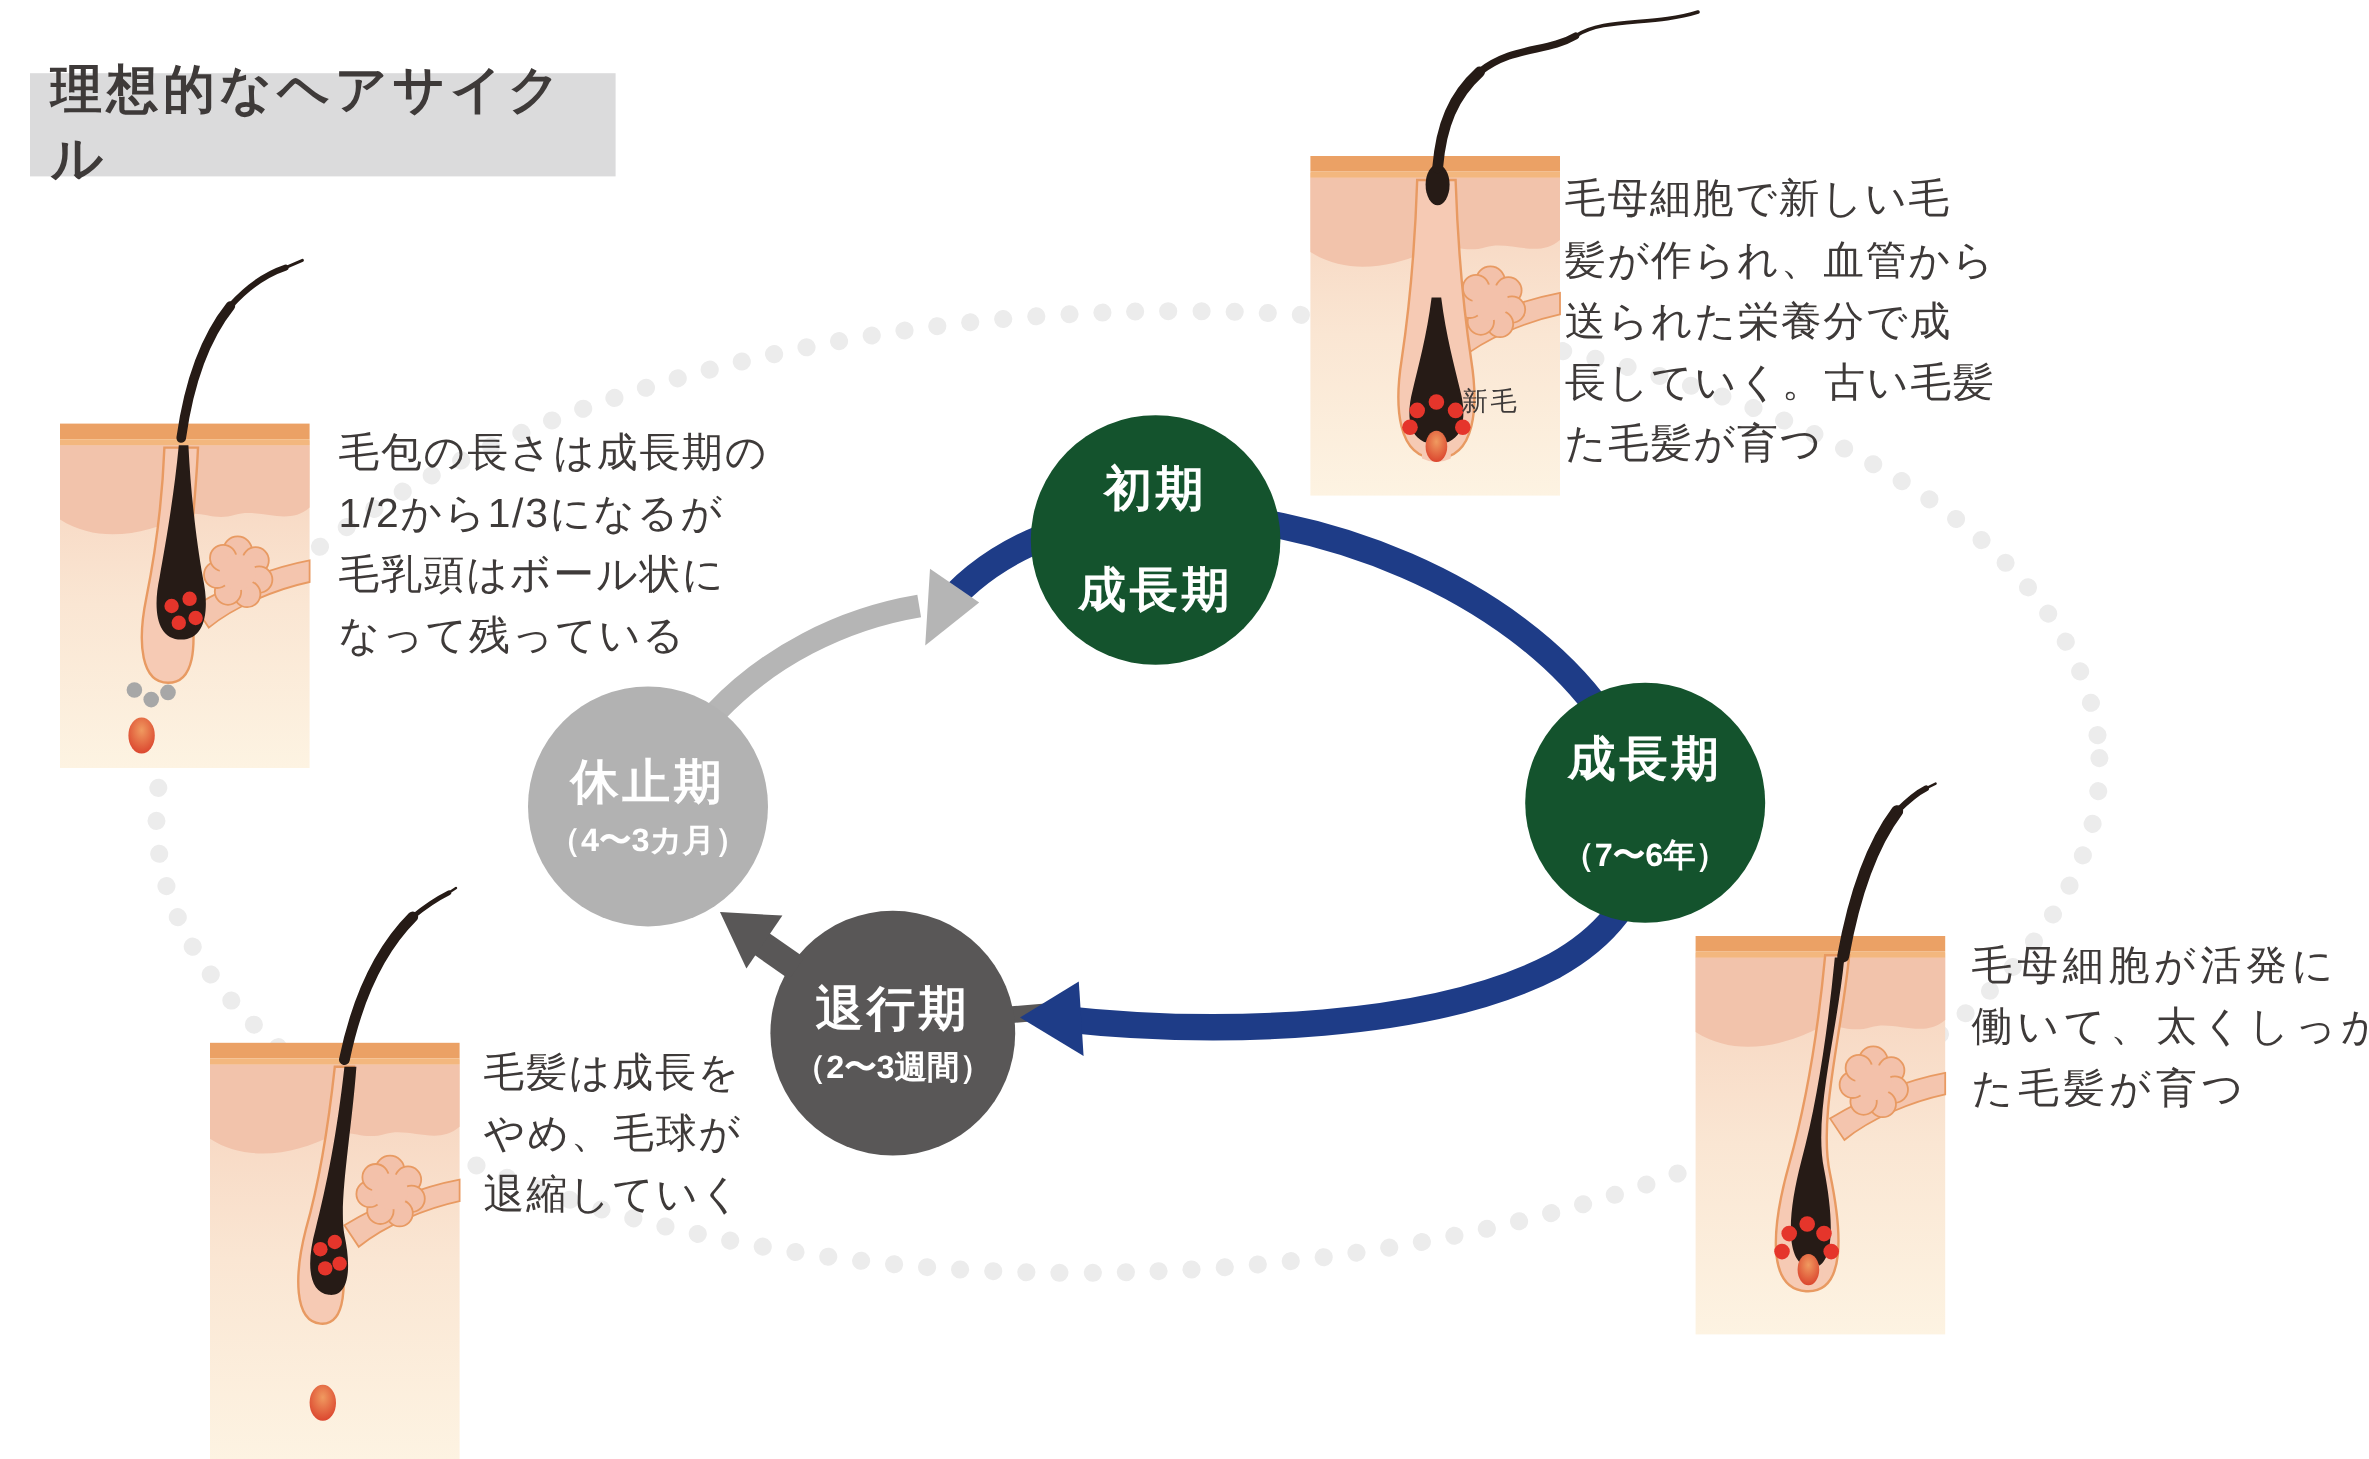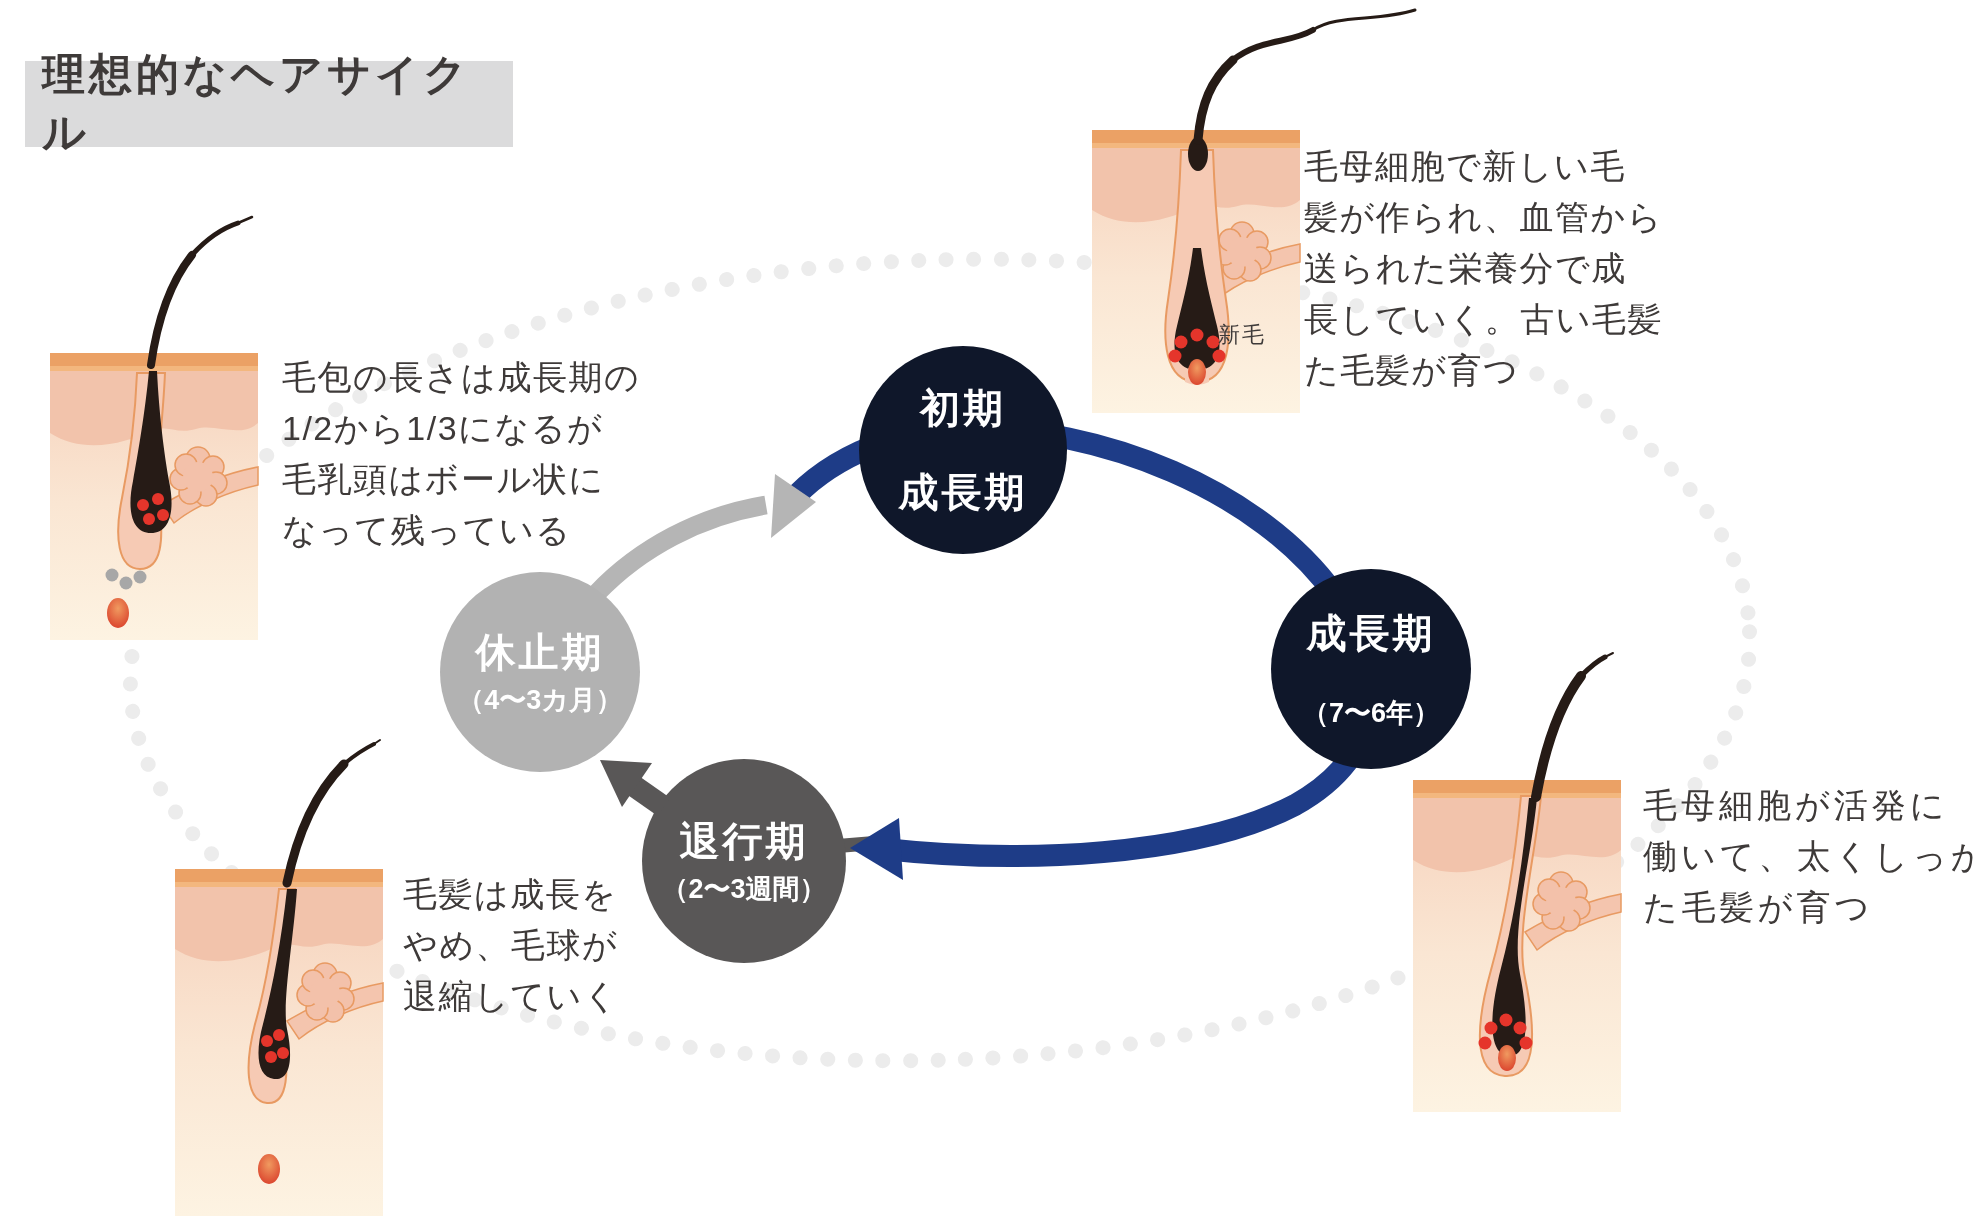--- a/index.html
+++ b/index.html
@@ -18,7 +18,7 @@
         justify-content:center;color:#ffffff;font-weight:700;text-align:center;z-index:3;}
   .node .main{font-size:40px;line-height:1.3;letter-spacing:3px;white-space:nowrap;}
   .node .sub{font-size:27px;margin-top:4px;letter-spacing:0;white-space:nowrap;}
-  .node-navy{background:#0f172a;gap:32px;}
+  .node-navy{background:#14532d;gap:32px;}
   .node-darkgray{background:#595757;}
   .node-lightgray{background:#b2b2b2;}
   #node-early-growth{left:859px;top:346px;width:208px;height:208px;}

